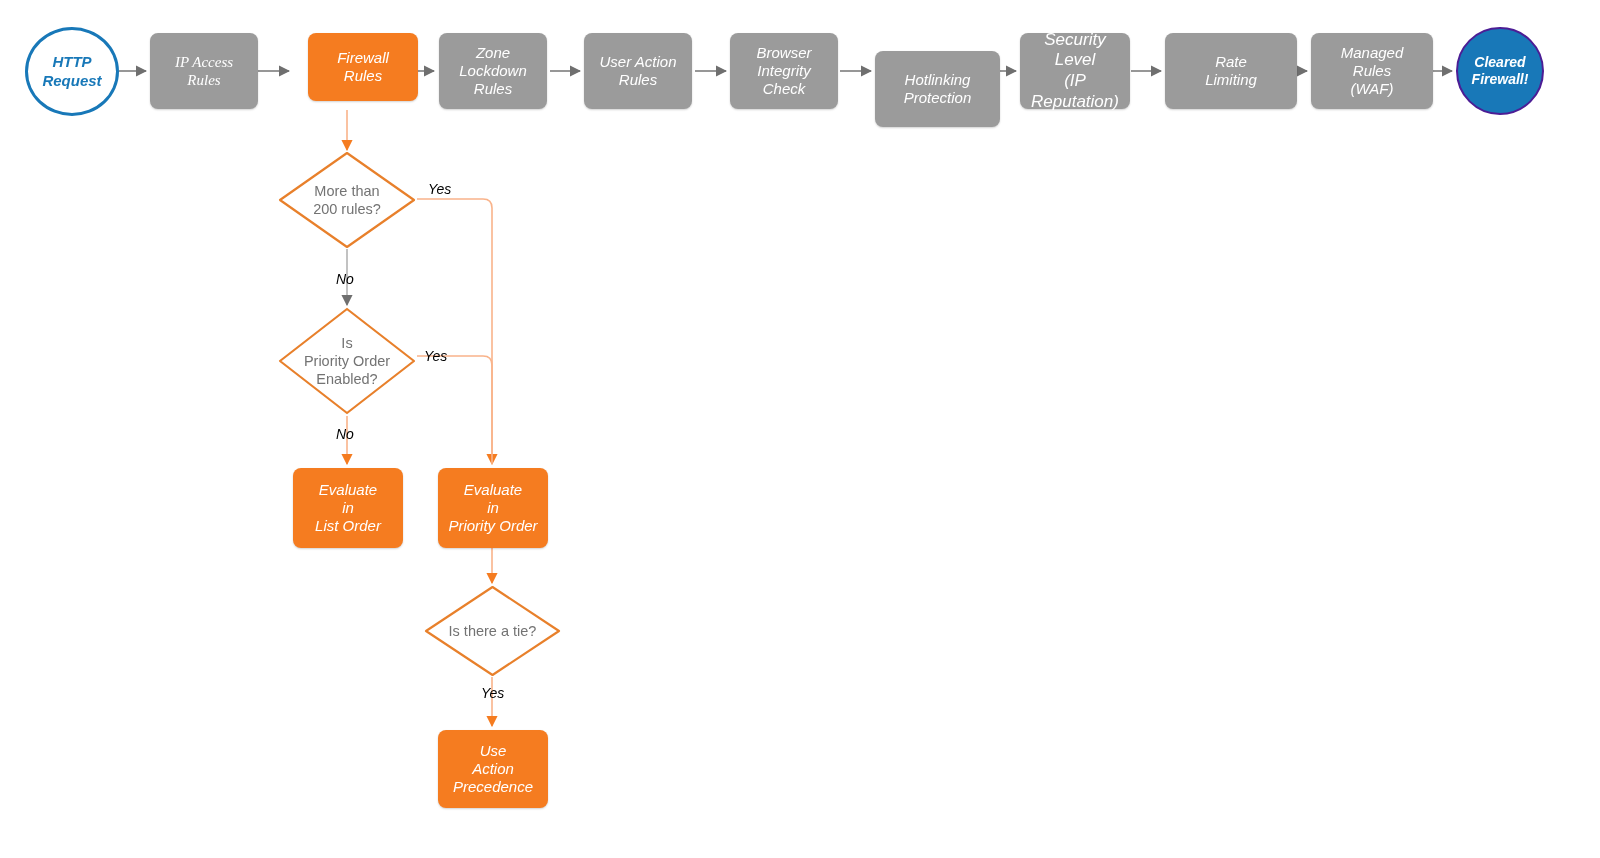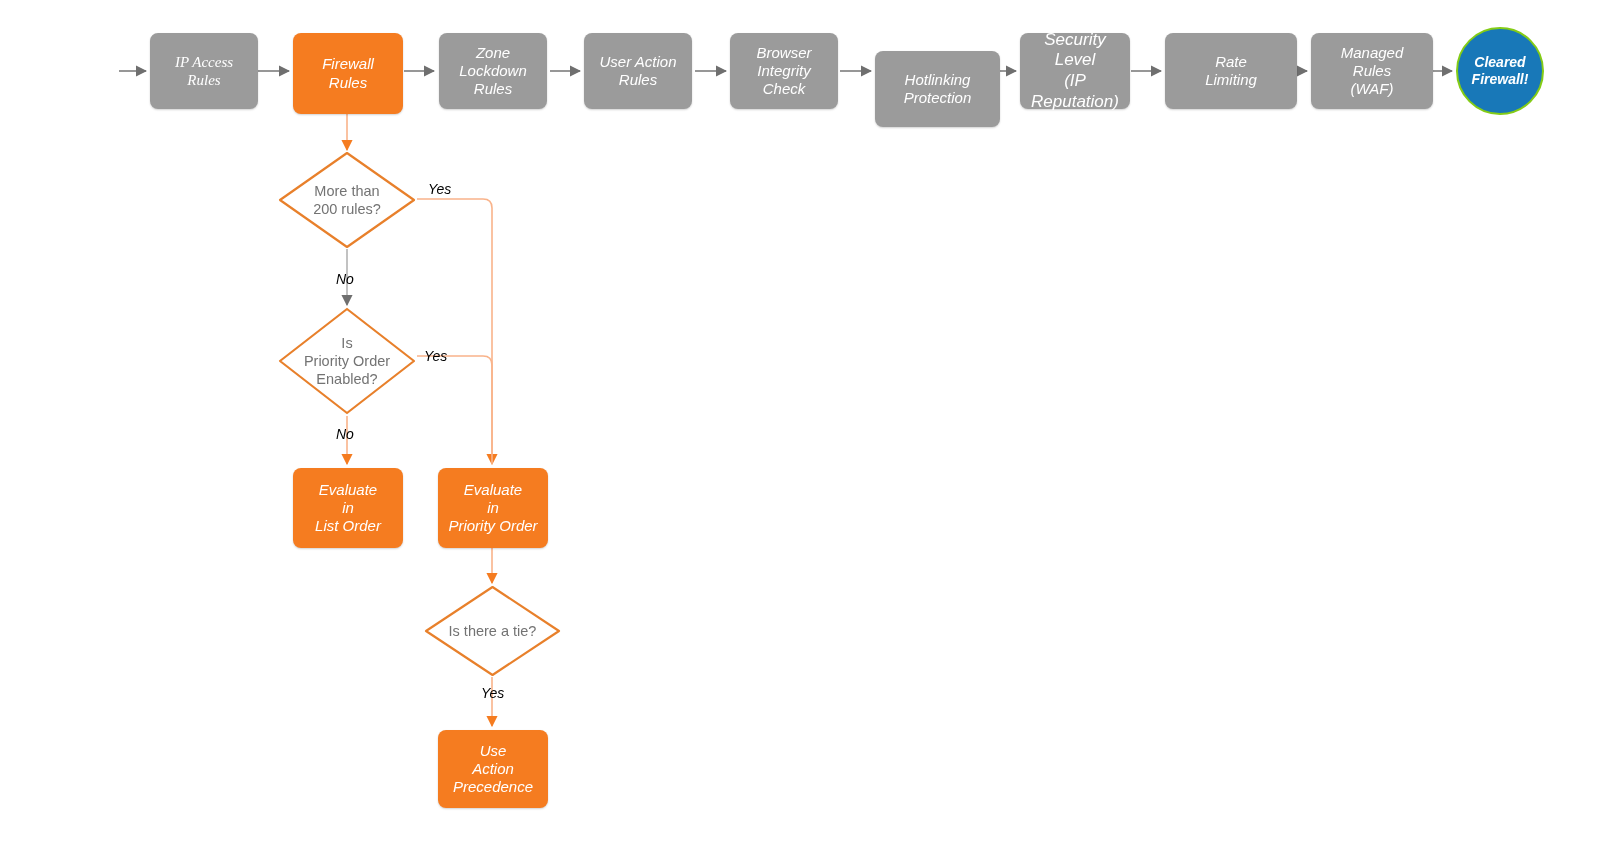--- a/index.html
+++ b/index.html
@@ -138,6 +138,10 @@
     <line x1="492" y1="677" x2="492" y2="726" stroke="#f9b38a" stroke-width="1.6" fill="none" marker-end="url(#arrow-orange)"></line>
   </svg>
 
+  <div class="node term start" style="left:25px; top:27px; width:94px; height:89px;">
+    <span style="white-space:pre-line;">HTTP
+Request</span>
+  </div>
 
   <div class="node proc gray" style="left:150px; top:33px; width:108px; height:76px;font-family:Liberation Serif, serif;">
     <span style="white-space:pre-line;">IP Access

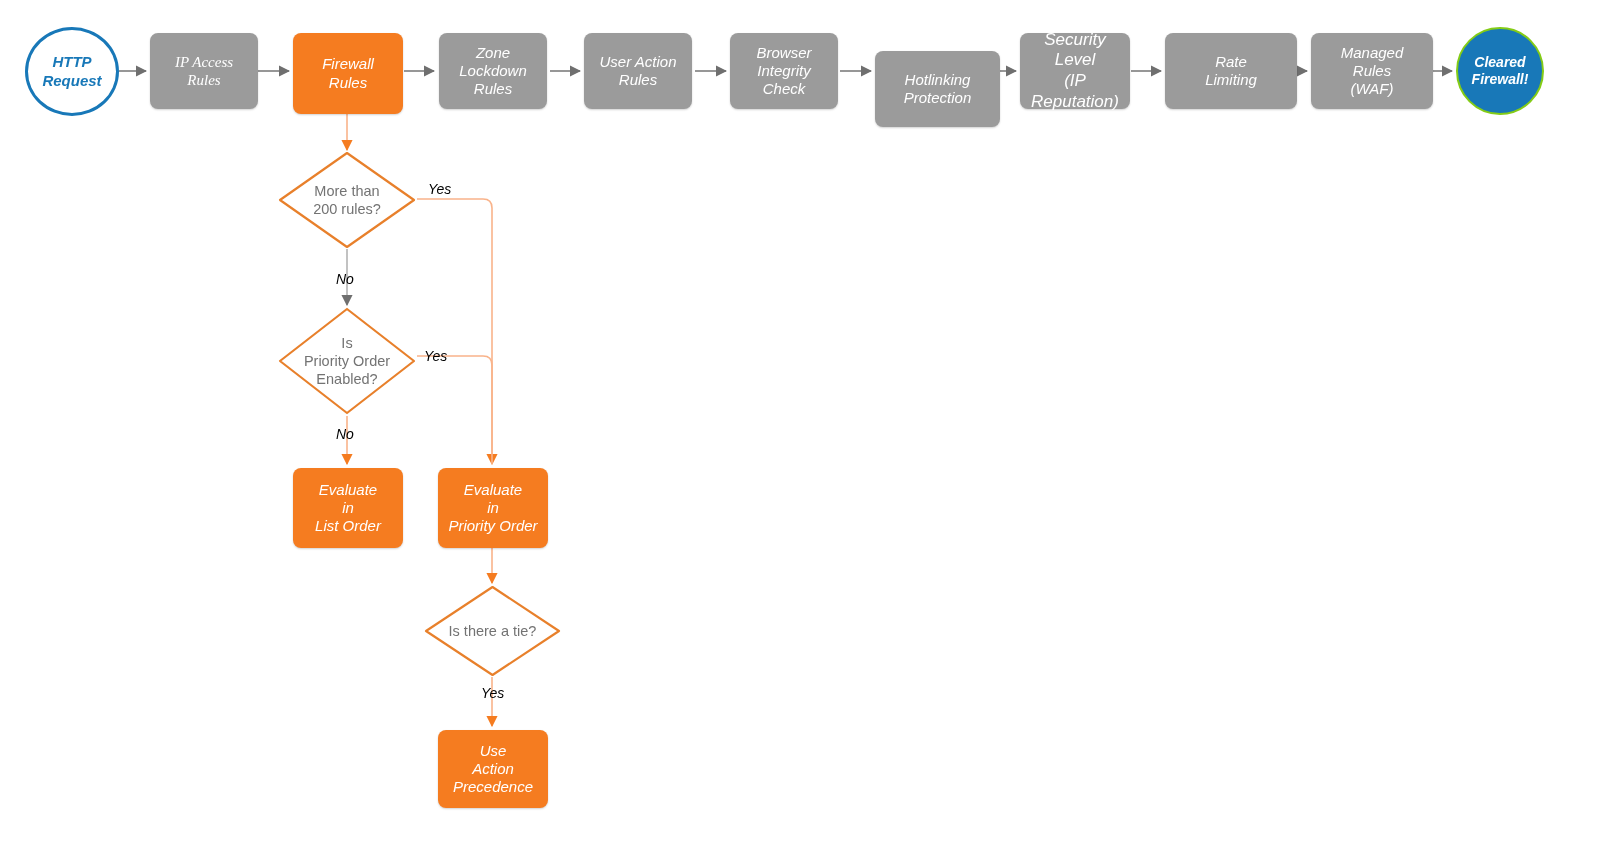--- a/index.html
+++ b/index.html
@@ -148,7 +148,7 @@
 Rules</span>
   </div>
 
-  <div class="node proc orange" style="left:293px; top:33px; width:110px; height:81px;align-items:center;">
+  <div class="node proc orange" style="left:308px; top:33px; width:110px; height:68px;align-items:center;">
     <span style="white-space:pre-line;">Firewall
 Rules</span>
   </div>

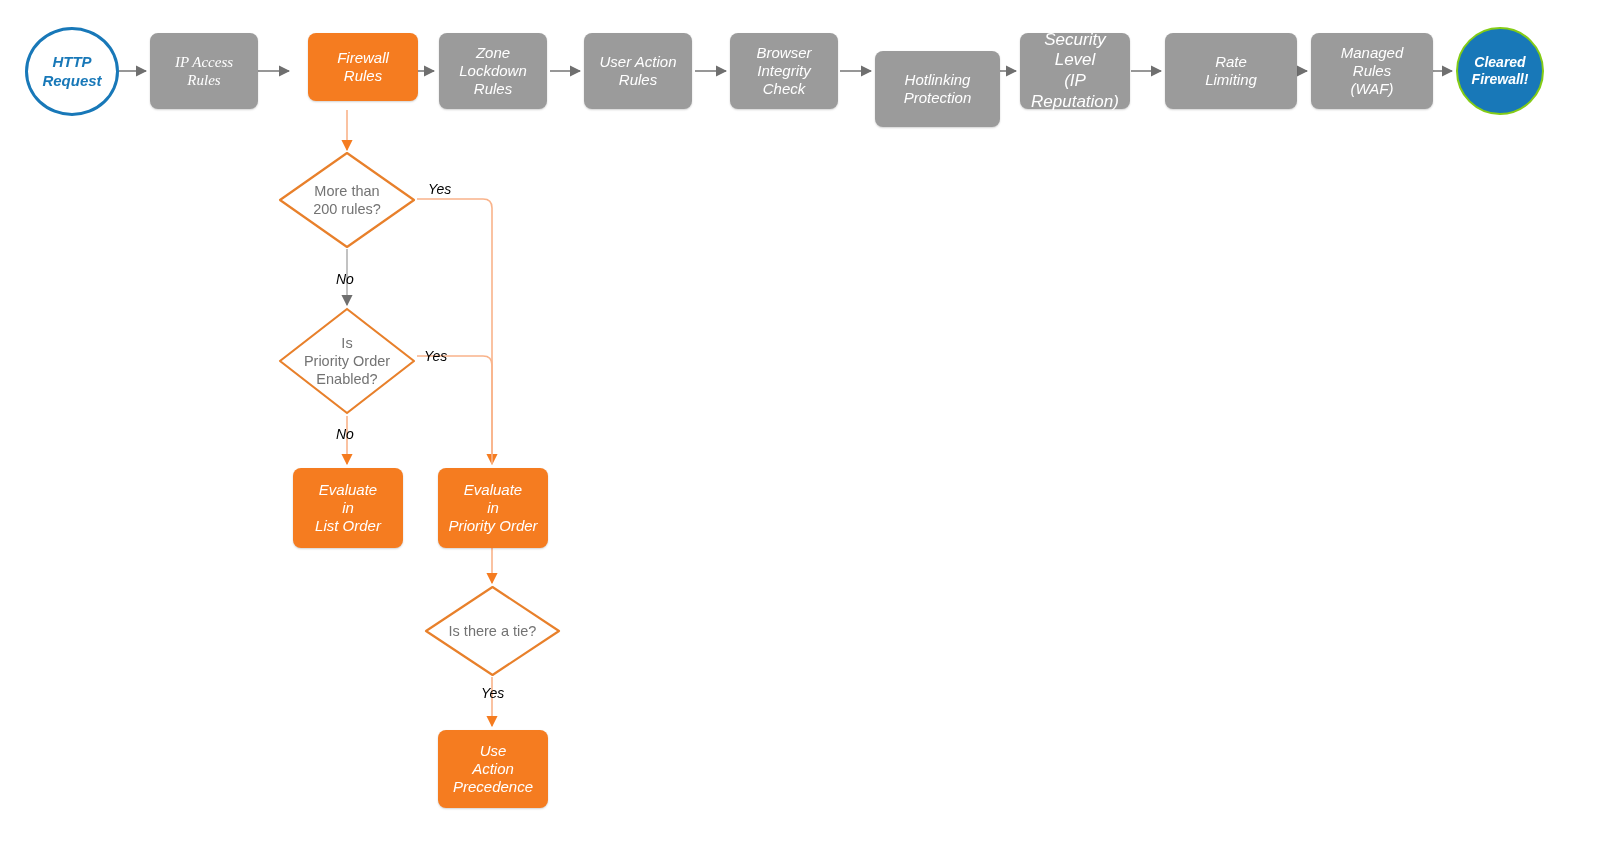--- a/index.html
+++ b/index.html
@@ -60,7 +60,7 @@
   }
   .term.end {
     background: #1878b8;
-    border: 2px solid #84cc16;
+    border: 2px solid #4c1d95;
     color: #ffffff;
     font-size: 14px;
   }

